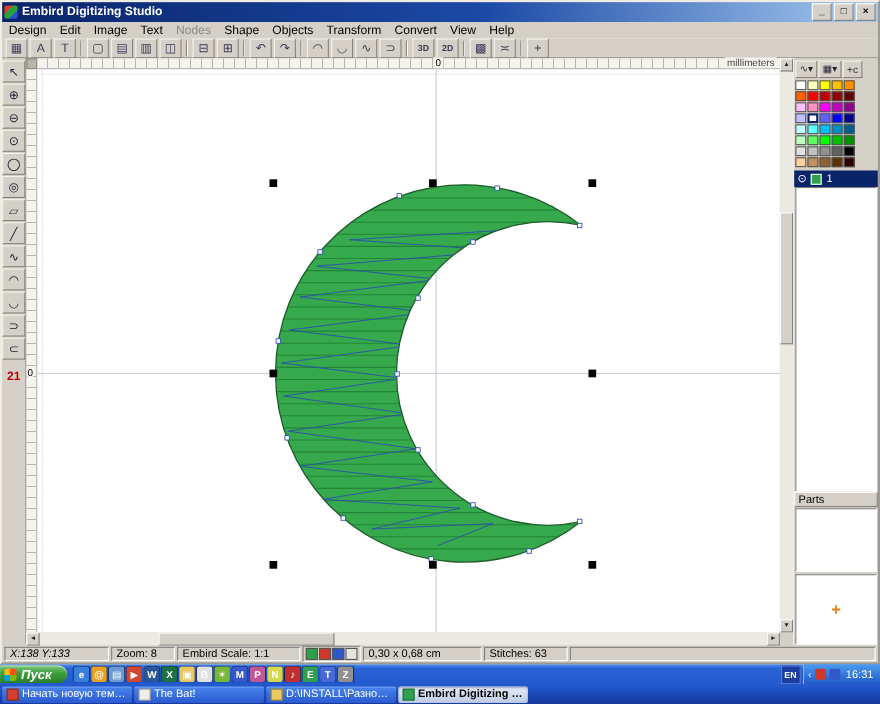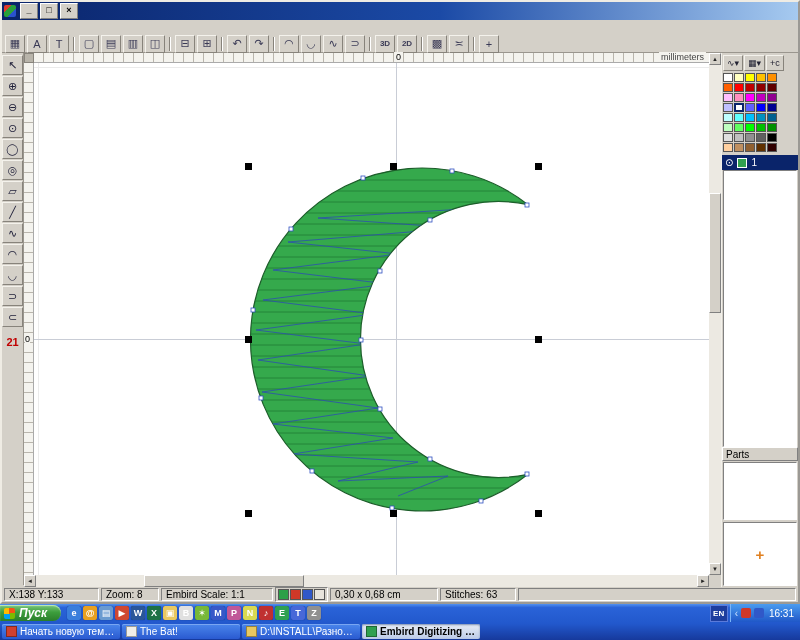--- a/index.html
+++ b/index.html
@@ -130,6 +130,7 @@
 
   <div class="titlebar">
     <span class="app-icon"></span>
+    <span class="title-text">Embird Digitizing Studio</span>
     <span class="win-btns">
       <span class="wbtn">_</span>
       <span class="wbtn">□</span>

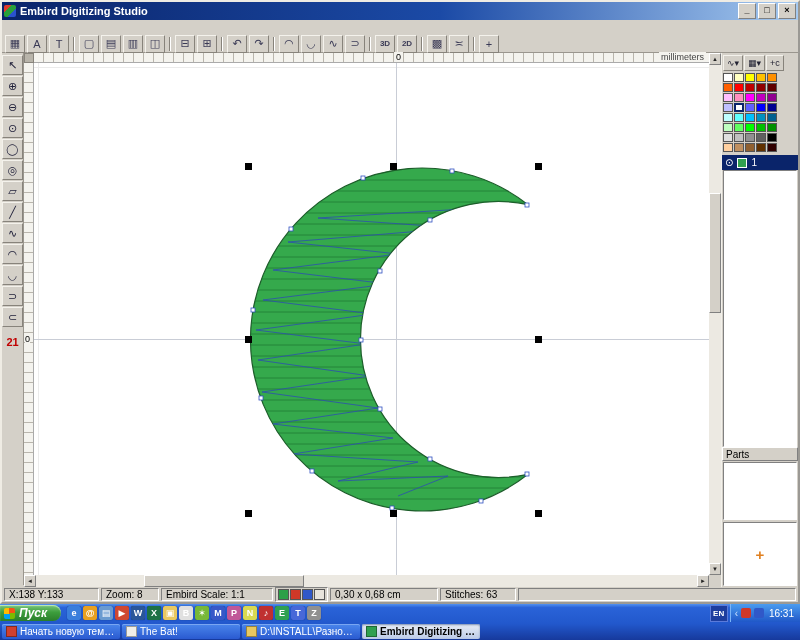--- a/index.html
+++ b/index.html
@@ -138,6 +138,19 @@
     </span>
   </div>
 
+  <div class="menubar">
+      <div class="menu-item">Design</div>
+      <div class="menu-item">Edit</div>
+      <div class="menu-item">Image</div>
+      <div class="menu-item">Text</div>
+      <div class="menu-item disabled">Nodes</div>
+      <div class="menu-item">Shape</div>
+      <div class="menu-item">Objects</div>
+      <div class="menu-item">Transform</div>
+      <div class="menu-item">Convert</div>
+      <div class="menu-item">View</div>
+      <div class="menu-item">Help</div>
+    </div>
 
   <div class="toolbar">
       <div class="tb-btn">▦</div>

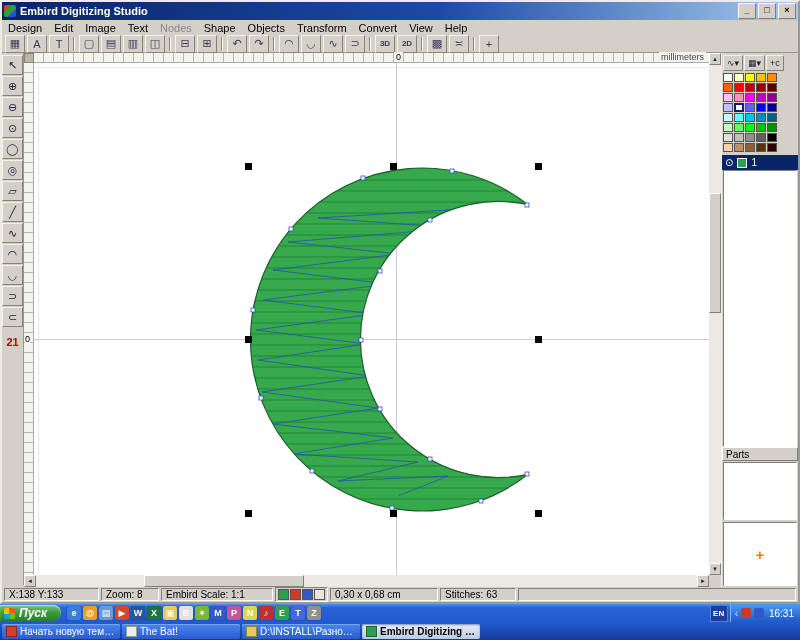--- a/index.html
+++ b/index.html
@@ -335,7 +335,7 @@
   </div>
 
   <div class="statusbar">
-    <div class="seg" style="width:95px;">X:138 Y:133</div>
+    <div class="seg" style="width:95px;font-style:italic;">X:138 Y:133</div>
     <div class="seg" style="width:58px;">Zoom: 8</div>
     <div class="seg" style="width:112px;">Embird Scale: 1:1</div>
     <div class="status-icons">

